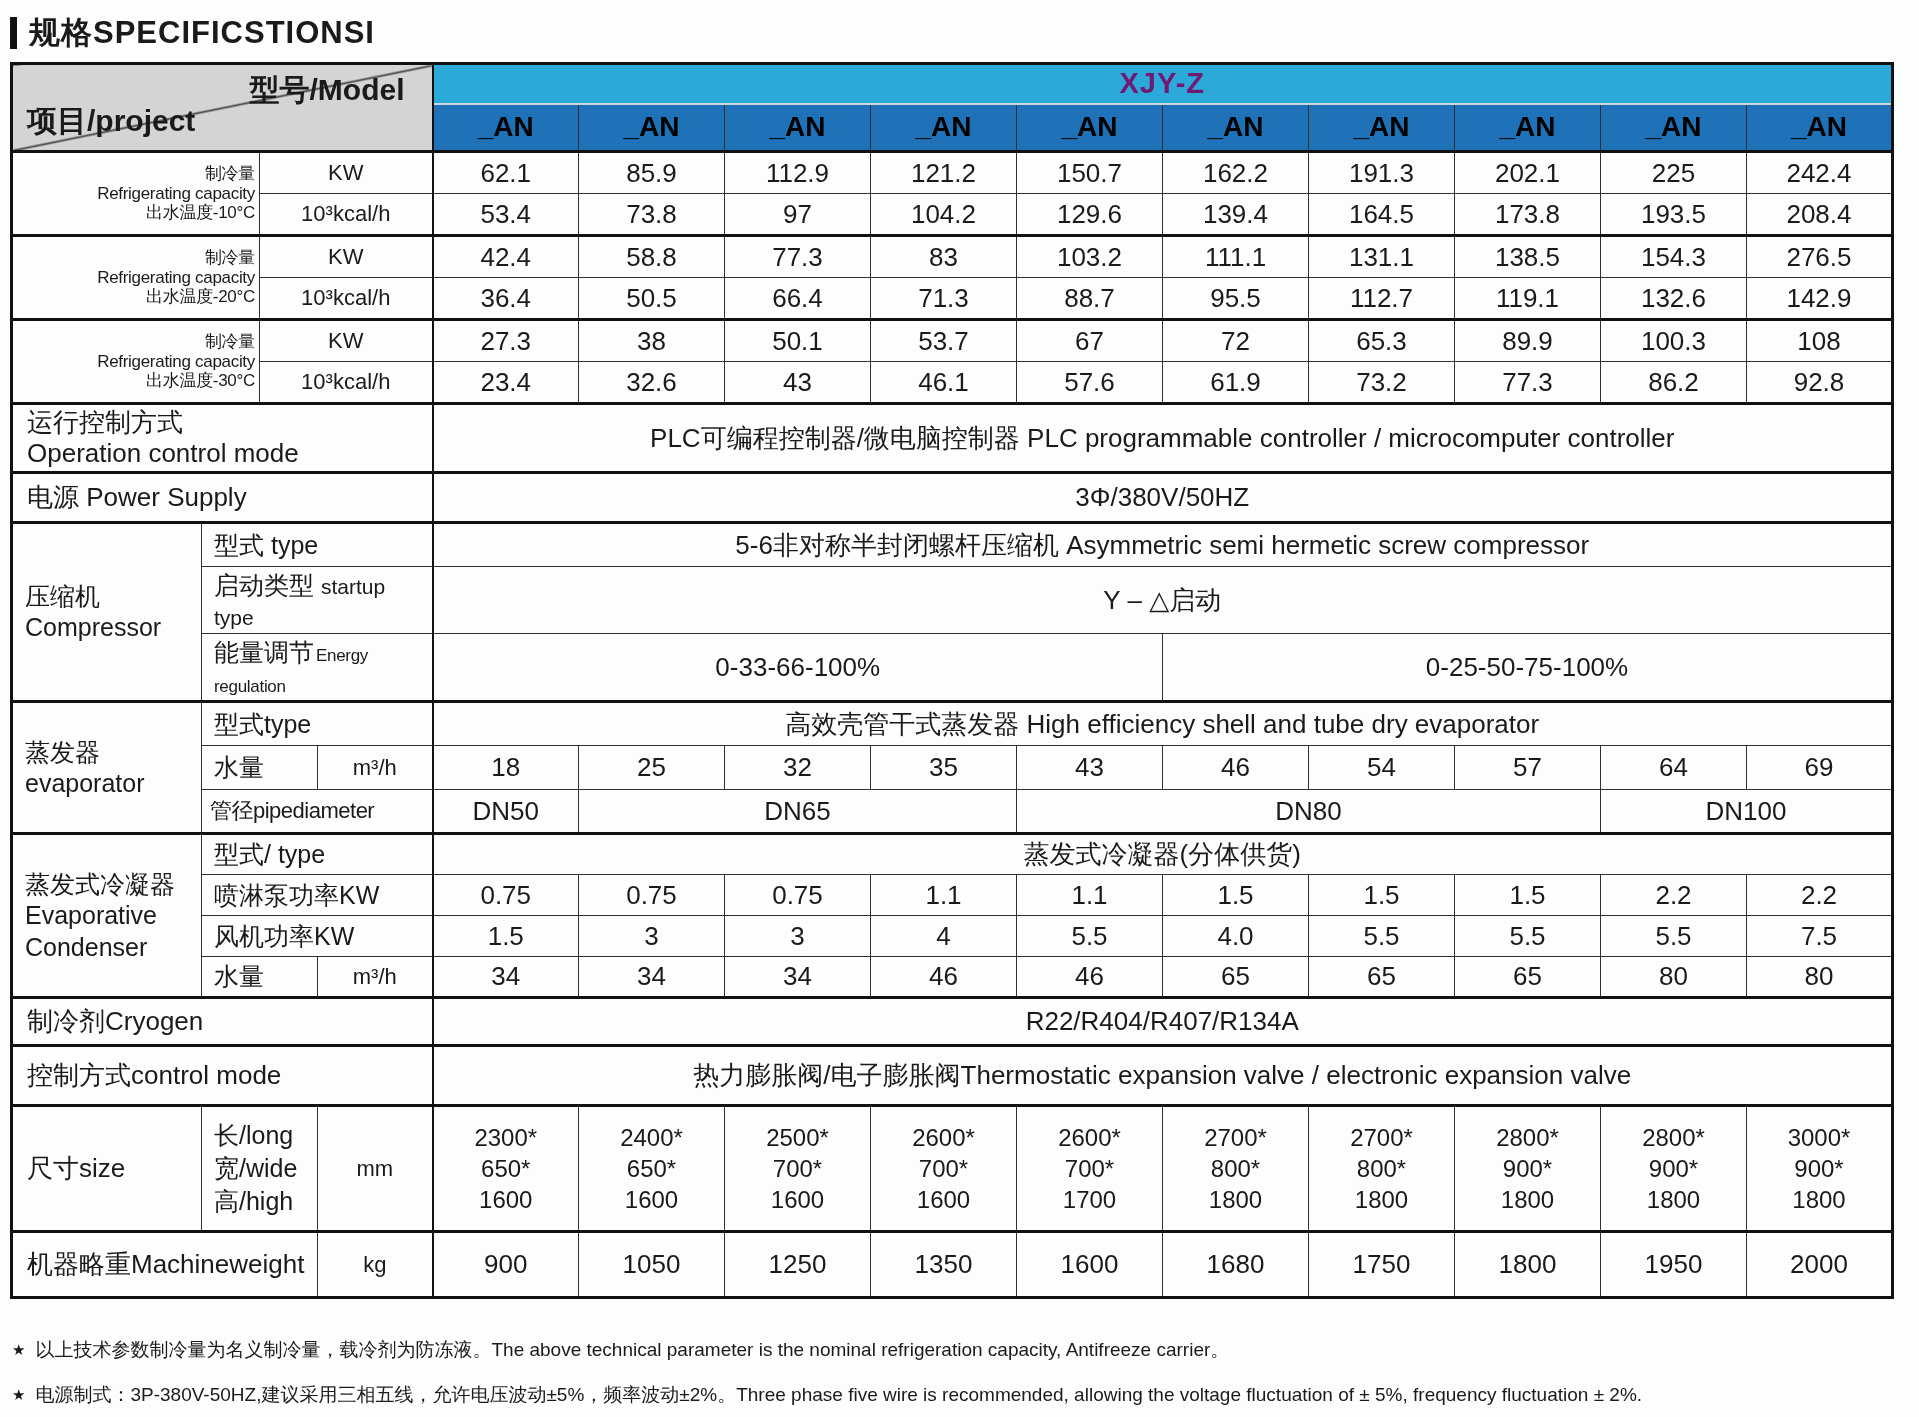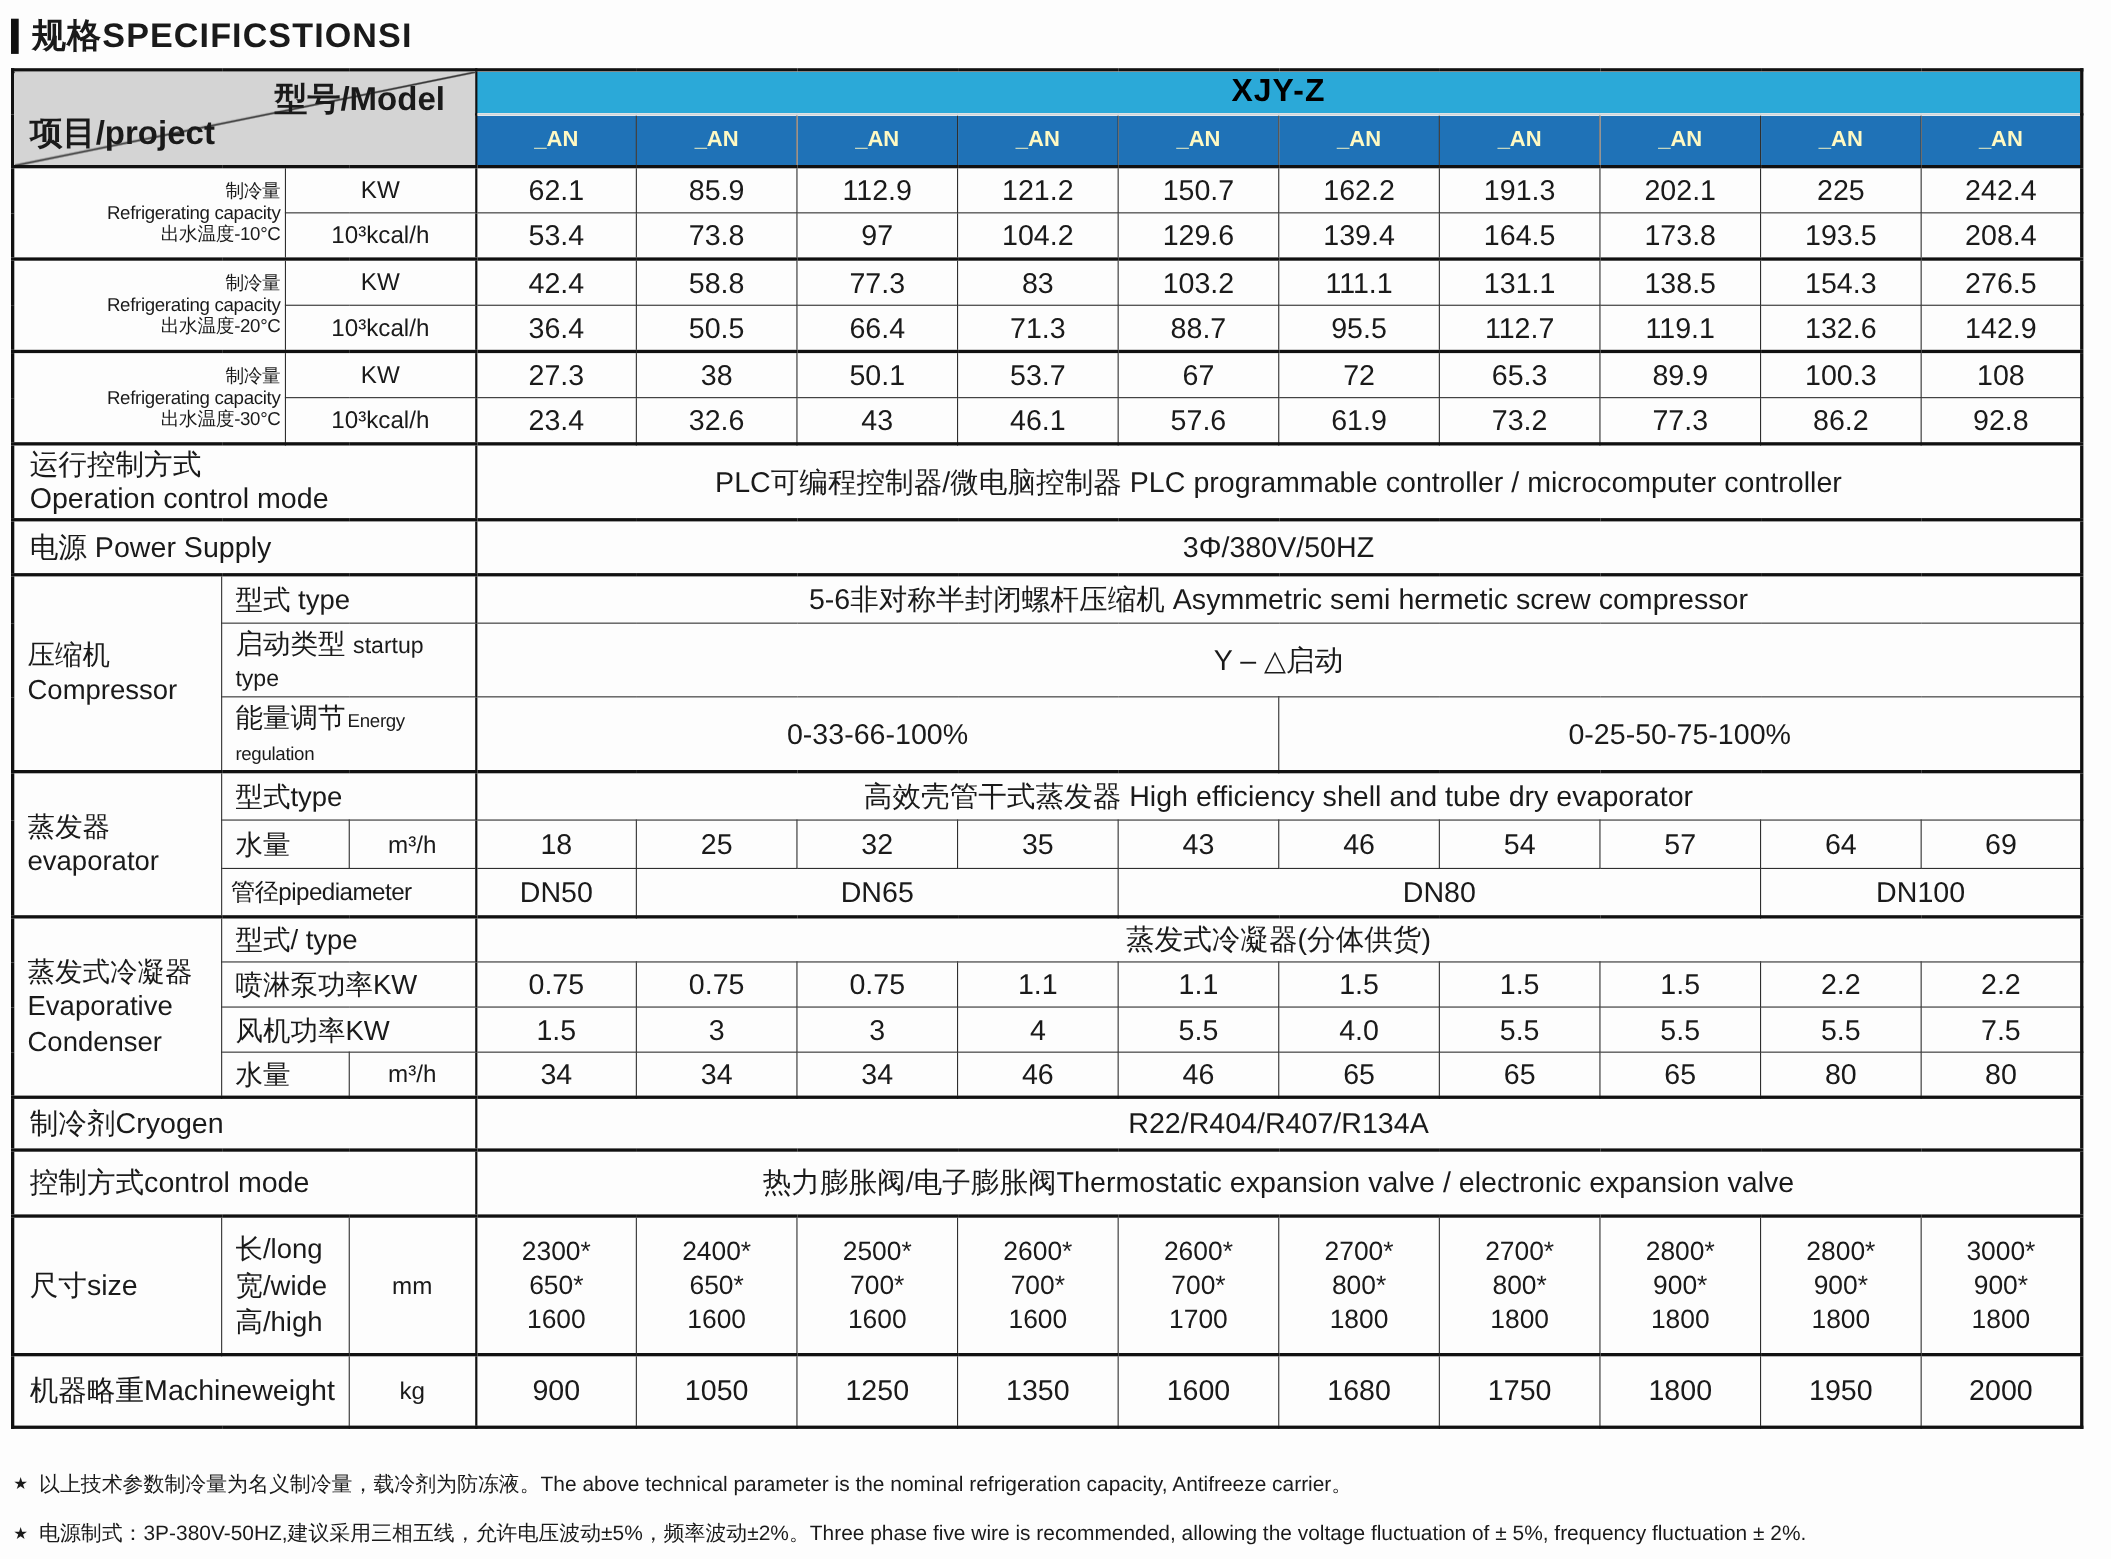--- a/index.html
+++ b/index.html
@@ -22,7 +22,7 @@
     background-image:linear-gradient(to bottom right,transparent calc(50% - 1.4px),#3a3a3a calc(50% - 0.3px),#3a3a3a calc(50% + 0.3px),transparent calc(50% + 1.4px));}
   .diag-model{position:absolute;top:5px;right:27px;font-weight:bold;font-size:30px;}
   .diag-project{position:absolute;bottom:8px;left:14px;font-weight:bold;font-size:30px;}
-  td.series{background:#2BA9D8;color:#000000;font-weight:bold;font-size:29px;letter-spacing:1px;border-bottom:2px solid #cfd6da;}
+  td.series{background:#2BA9D8;color:#701a75;font-weight:bold;font-size:29px;letter-spacing:1px;border-bottom:2px solid #cfd6da;}
   td.an{background:#1F72B7;color:#fef9c3;font-weight:bold;font-size:20px;margin-left:44px;}
 
   

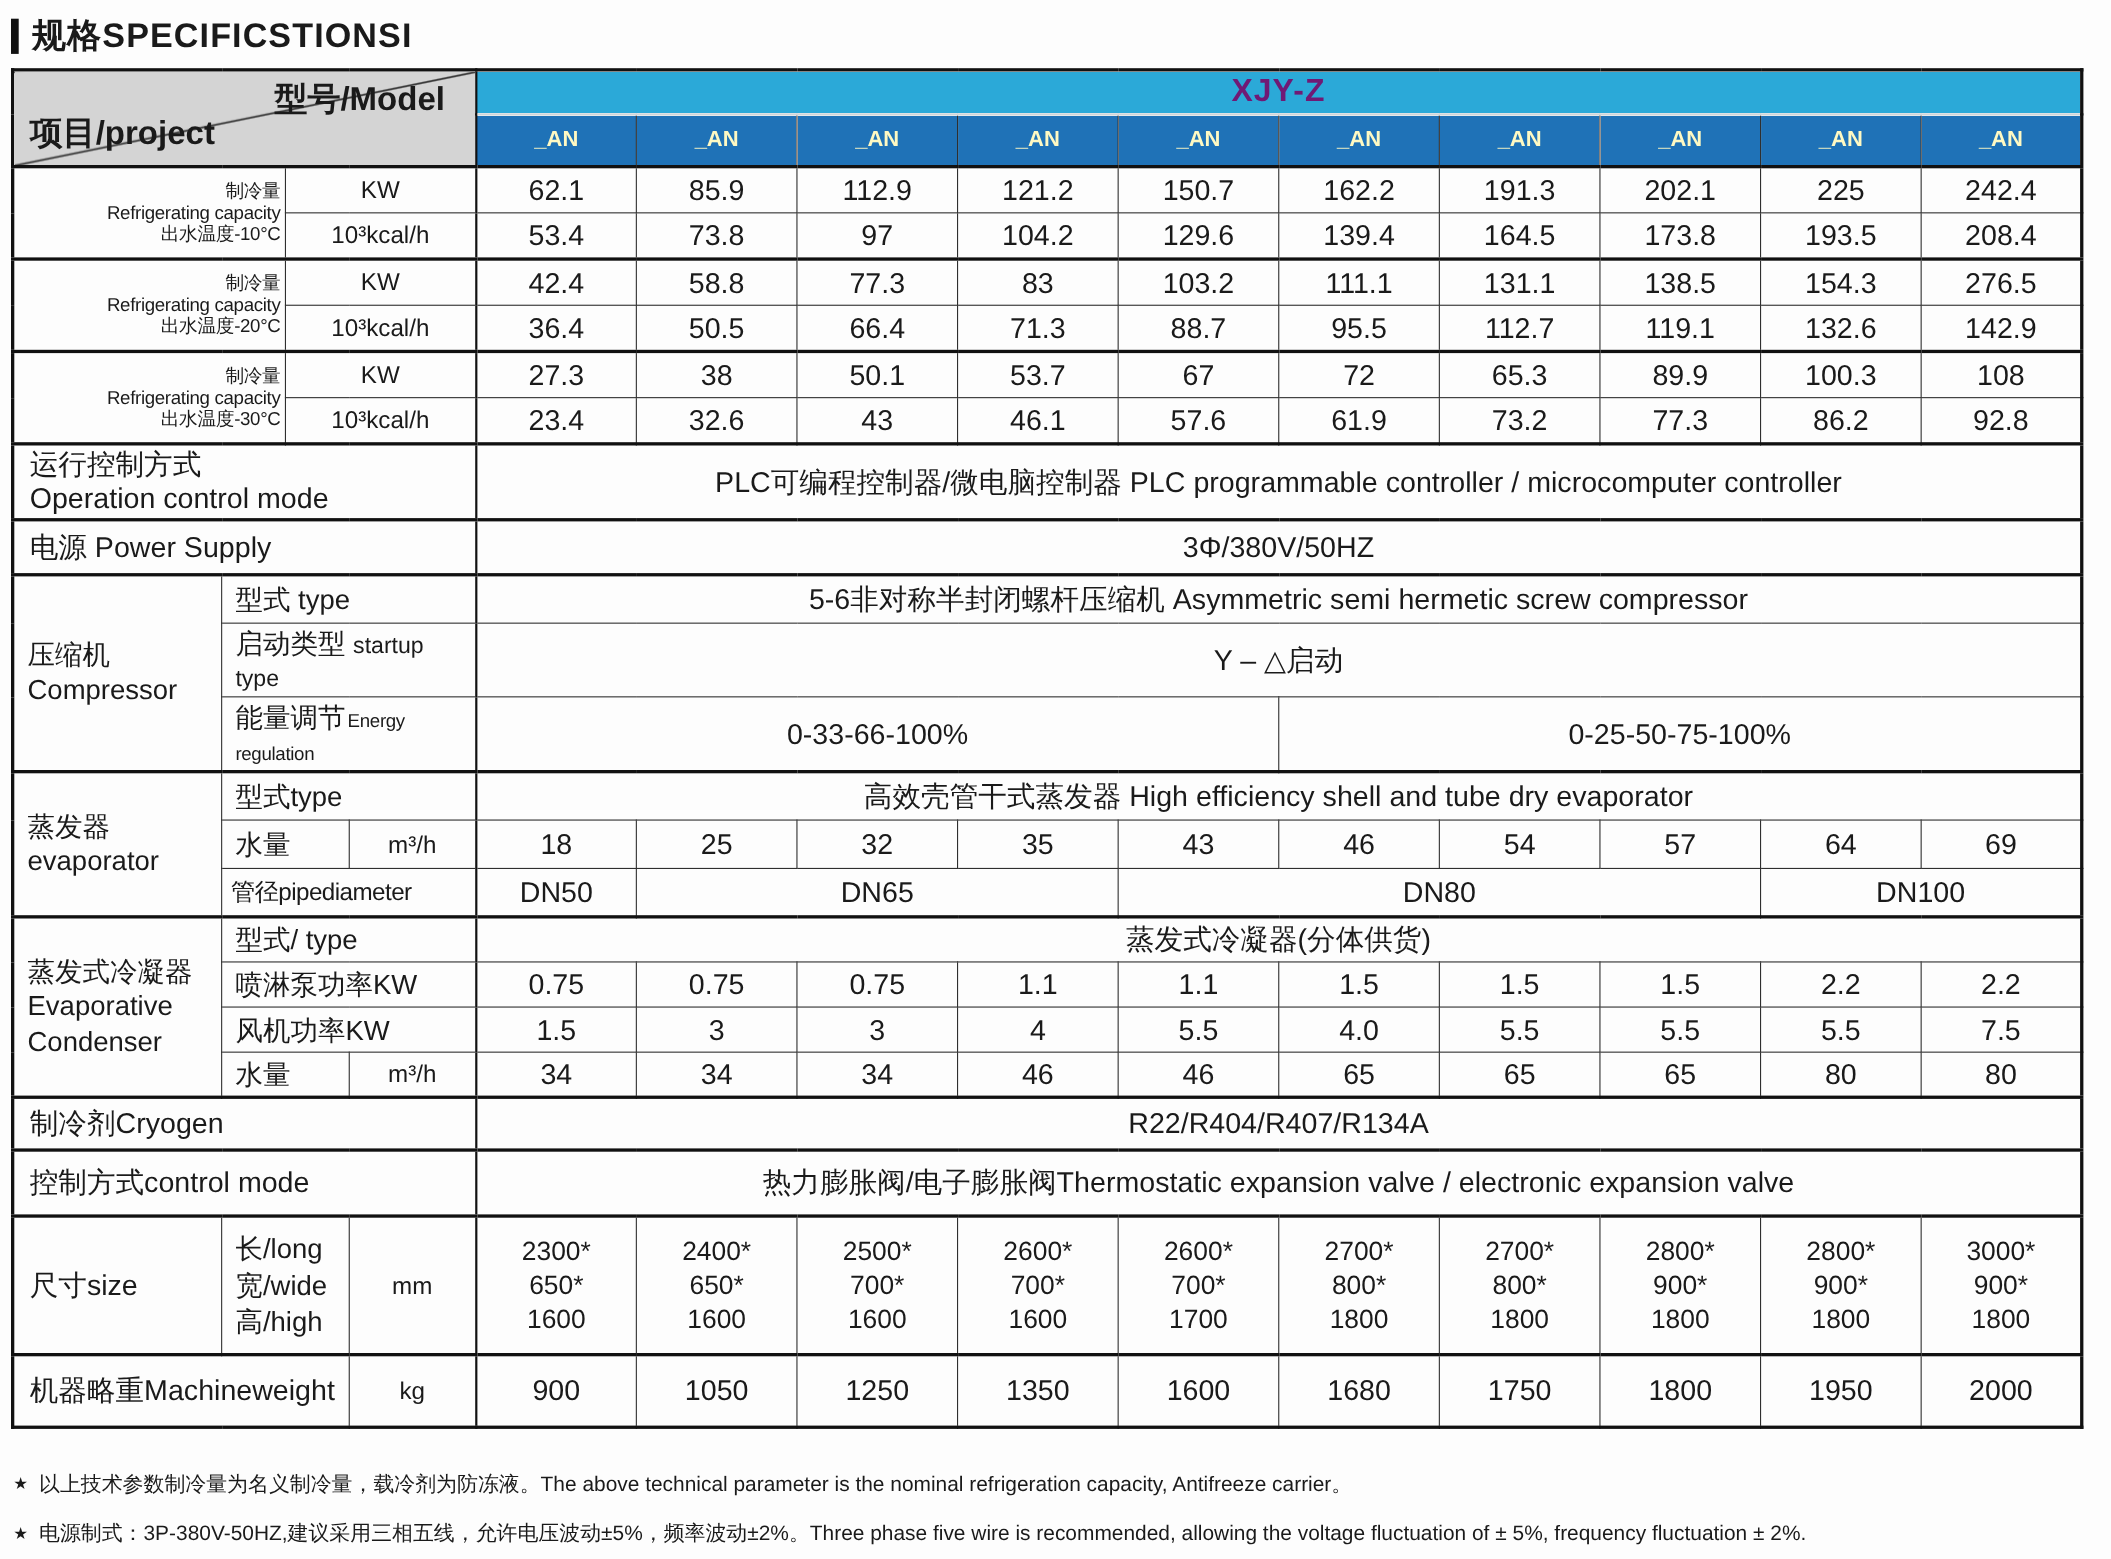--- a/index.html
+++ b/index.html
@@ -23,7 +23,7 @@
   .diag-model{position:absolute;top:5px;right:27px;font-weight:bold;font-size:30px;}
   .diag-project{position:absolute;bottom:8px;left:14px;font-weight:bold;font-size:30px;}
   td.series{background:#2BA9D8;color:#701a75;font-weight:bold;font-size:29px;letter-spacing:1px;border-bottom:2px solid #cfd6da;}
-  td.an{background:#1F72B7;color:#fef9c3;font-weight:bold;font-size:20px;margin-left:44px;}
+  td.an{background:#1F72B7;color:#000000;font-weight:bold;font-size:28px;margin-left:44px;}
 
   
   tr.r-cap{height:42px;}

